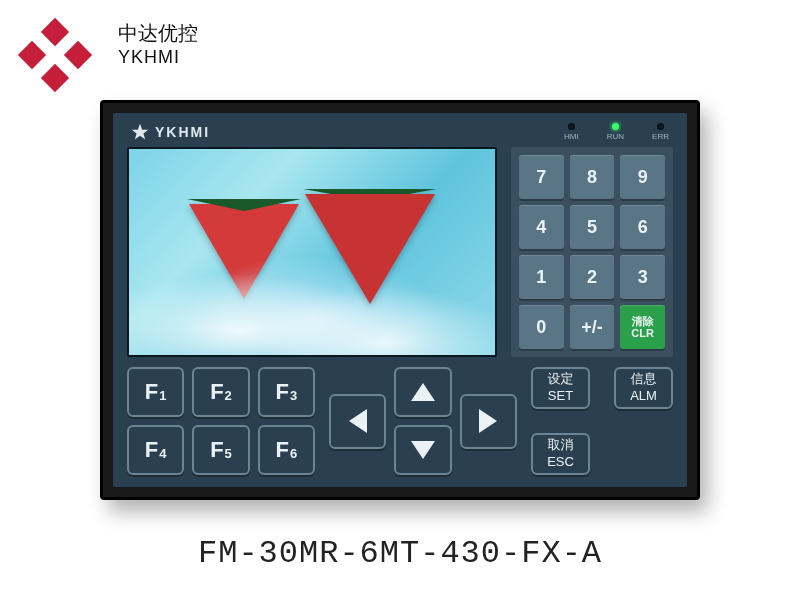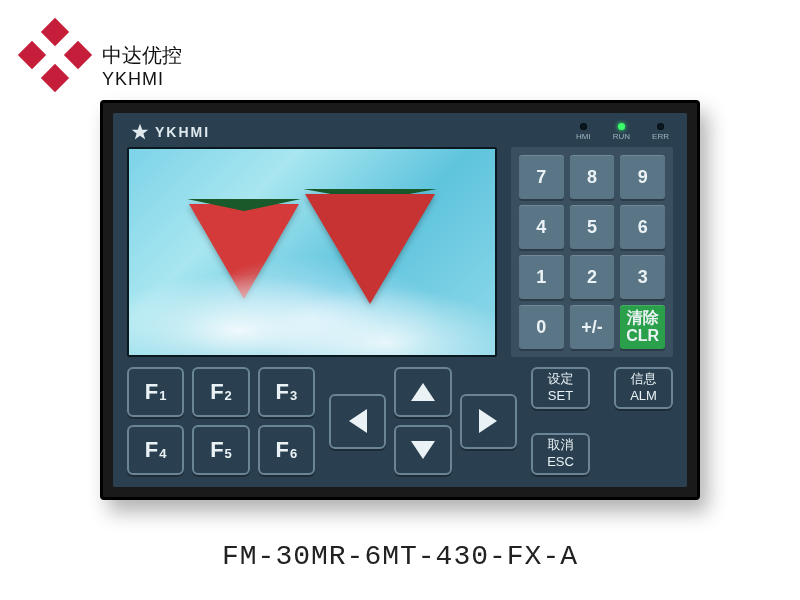--- a/index.html
+++ b/index.html
@@ -14,7 +14,7 @@
 .logo-block {
   position: absolute;
   top: 20px; left: 20px;
-  display: flex; align-items: flex-end; gap: 12px;
+  display: flex; align-items: flex-start; gap: 28px;
 }
 .star-logo {
   width: 70px; height: 70px;

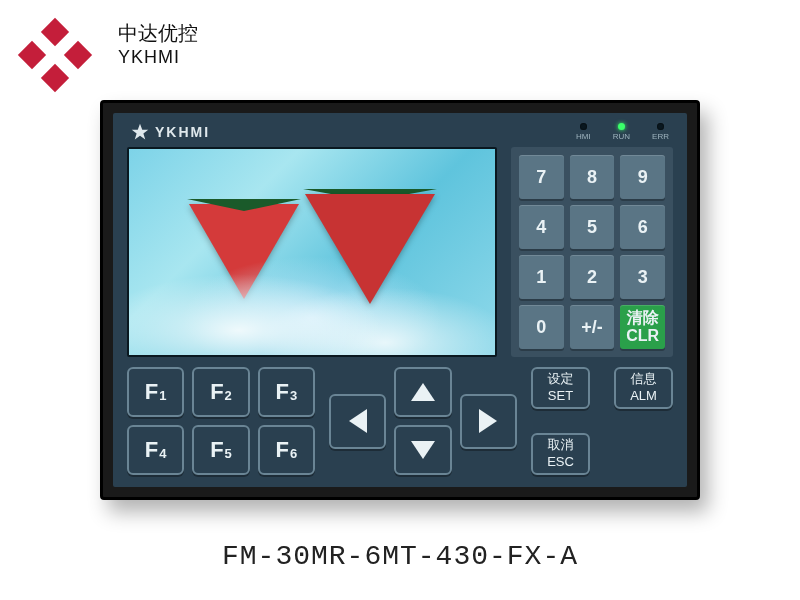--- a/index.html
+++ b/index.html
@@ -63,7 +63,7 @@
   color: #dfe8ec; font-size: 14px; letter-spacing: 2px; font-weight: 600;
 }
 .brand svg { width: 18px; height: 18px; fill: #dfe8ec; }
-.leds { display: flex; gap: 22px; }
+.leds { display: flex; gap: 28px; }
 .led { display: flex; flex-direction: column; align-items: center; gap: 2px; }
 .led-dot { width: 7px; height: 7px; border-radius: 50%; background: #0a1820; box-shadow: inset 0 0 2px #000; }
 .led-dot.on { background: #3aff6a; box-shadow: 0 0 4px #3aff6a; }

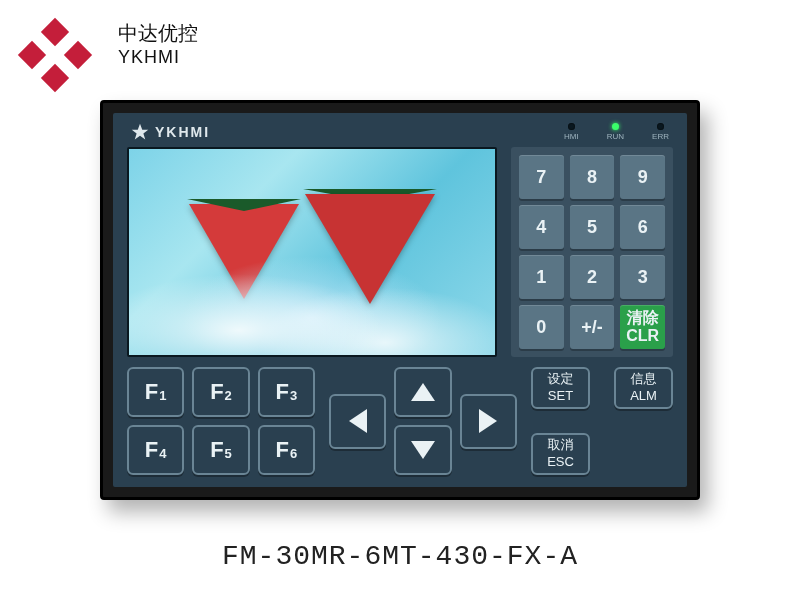--- a/index.html
+++ b/index.html
@@ -145,7 +145,7 @@
 .numkey.clr {
   background: #2aa04a;
   flex-direction: column;
-  font-size: 16px; line-height: 1.1;
+  font-size: 11px; line-height: 1.1;
 }
 
 

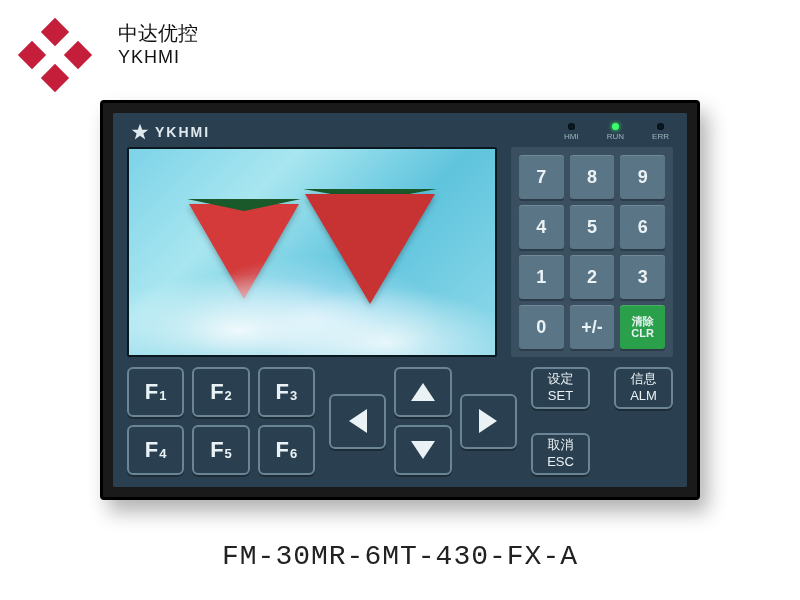--- a/index.html
+++ b/index.html
@@ -229,7 +229,7 @@
   bottom: 28px; left: 0; right: 0;
   text-align: center;
   font-family: "Courier New", monospace;
-  font-size: 28px;
+  font-size: 32px;
   color: #222;
   letter-spacing: 1px;
 }

